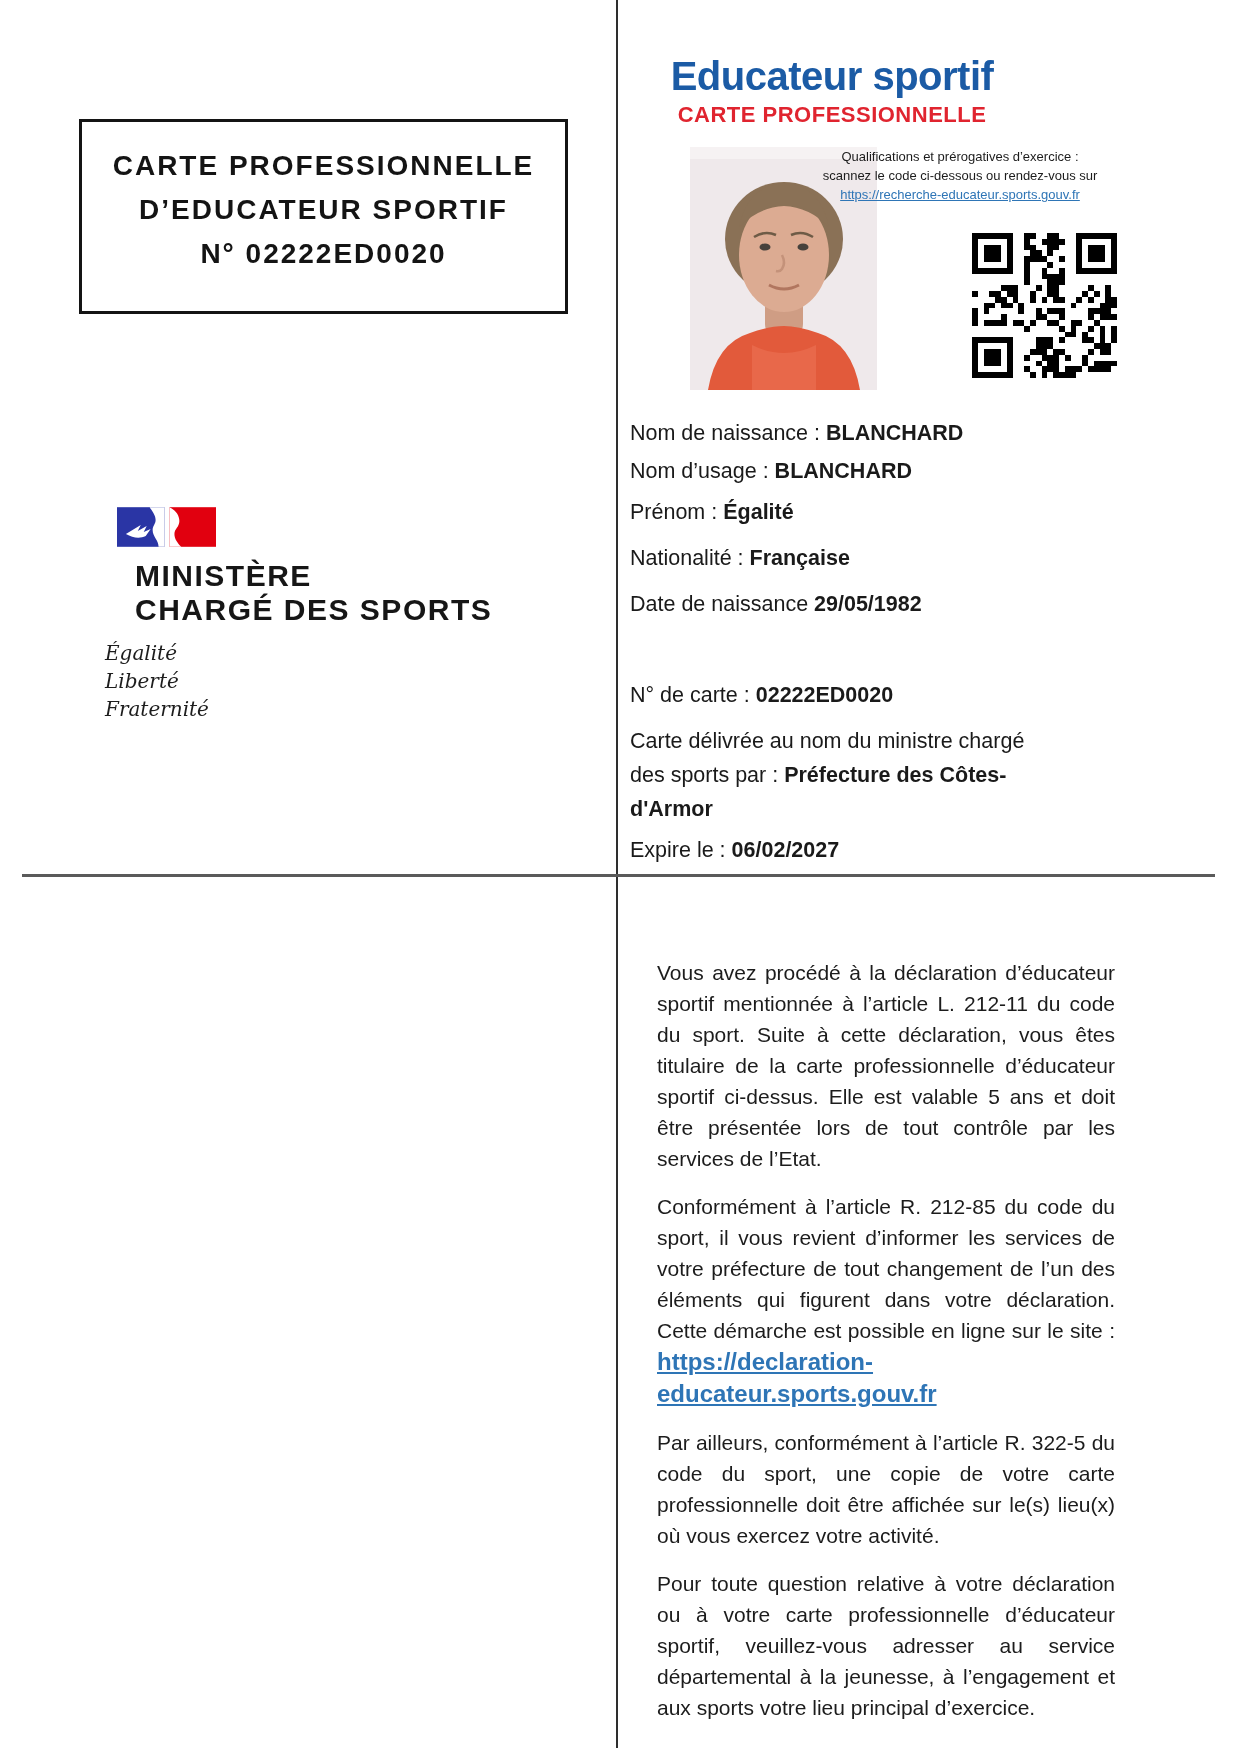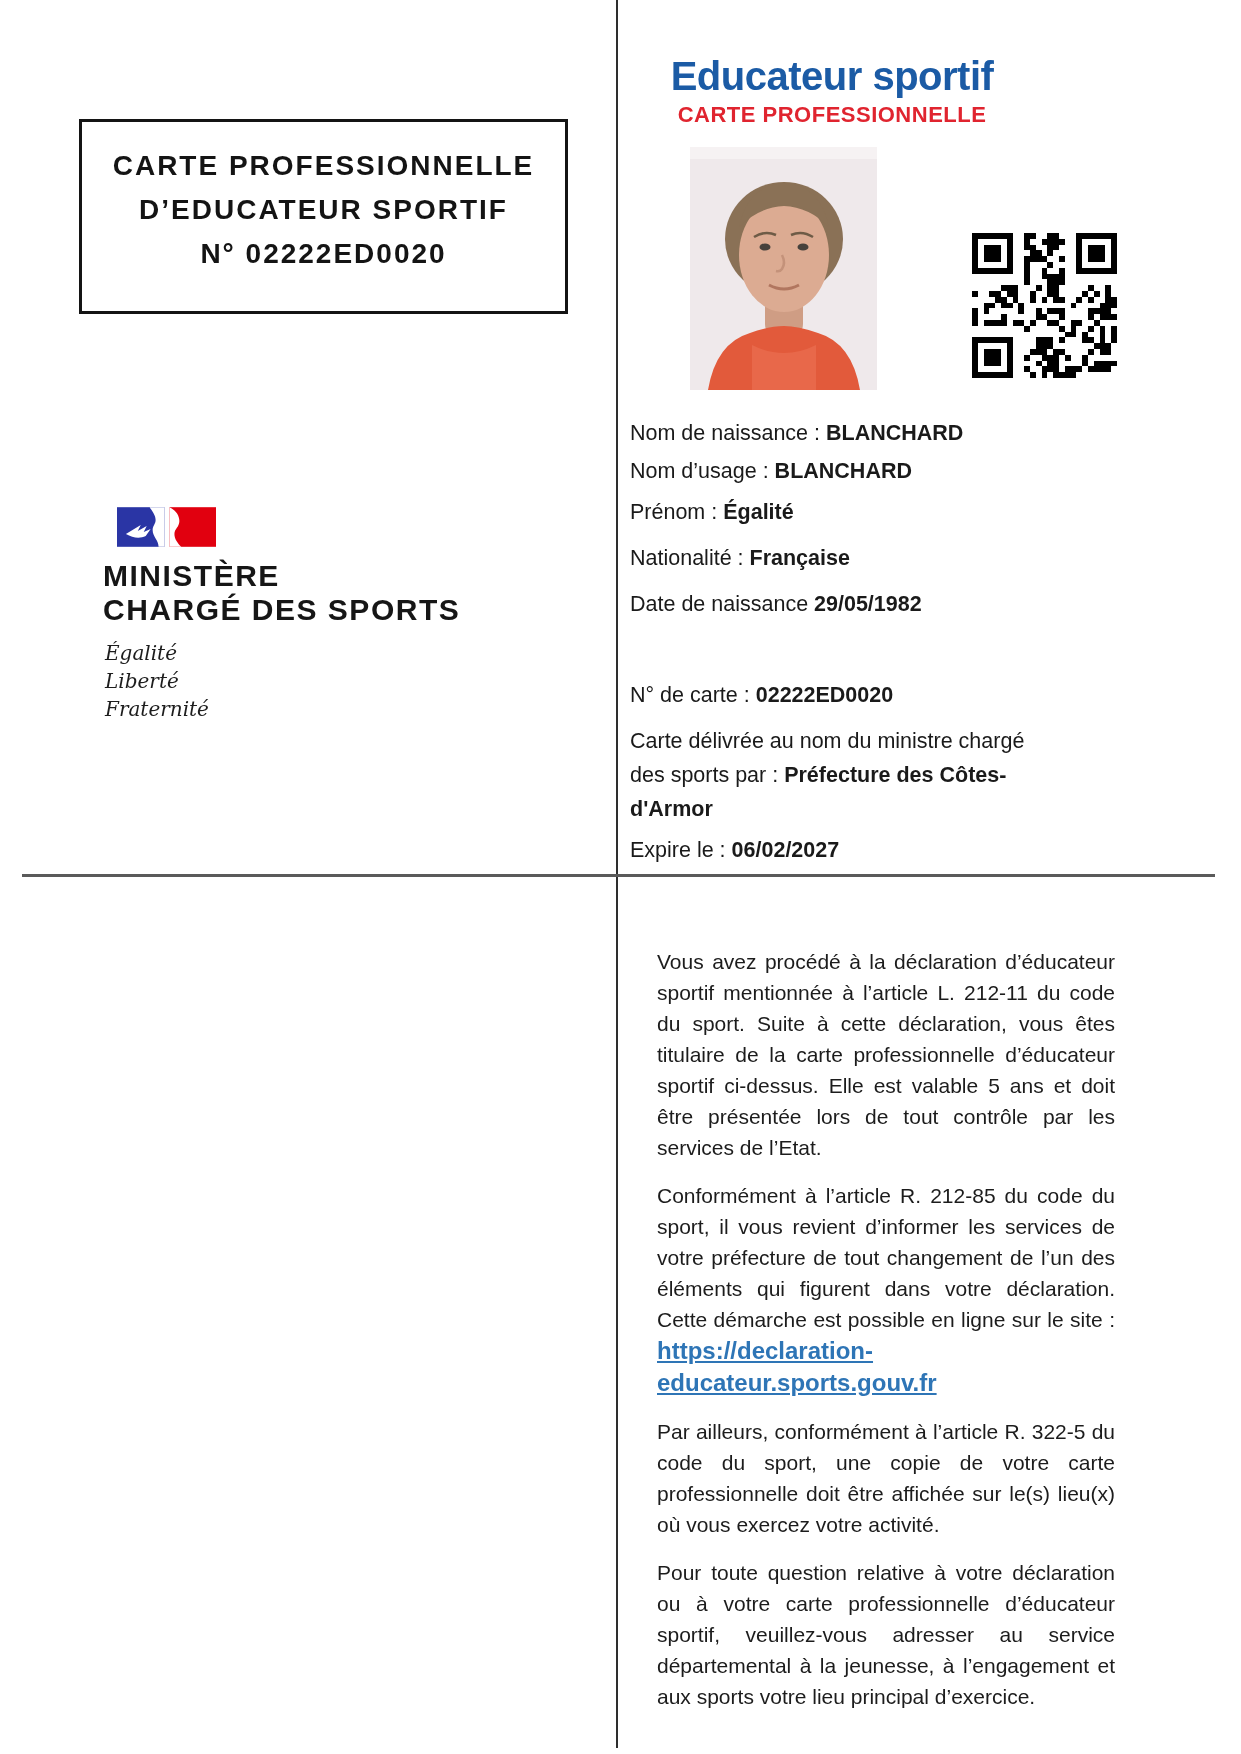--- a/index.html
+++ b/index.html
@@ -114,6 +114,11 @@
     </svg>
   </div>
 
+  <div class="qual">
+    <div>Qualifications et prérogatives d’exercice :</div>
+    <div>scannez le code ci-dessous ou rendez-vous sur</div>
+    <a class="link" href="#">https://recherche-educateur.sports.gouv.fr</a>
+  </div>
 
   <div class="qr"><svg viewBox="0 0 25 25" width="145" height="145" shape-rendering="crispEdges" fill="#000">
         <rect x="9" y="0" width="1" height="1"></rect>

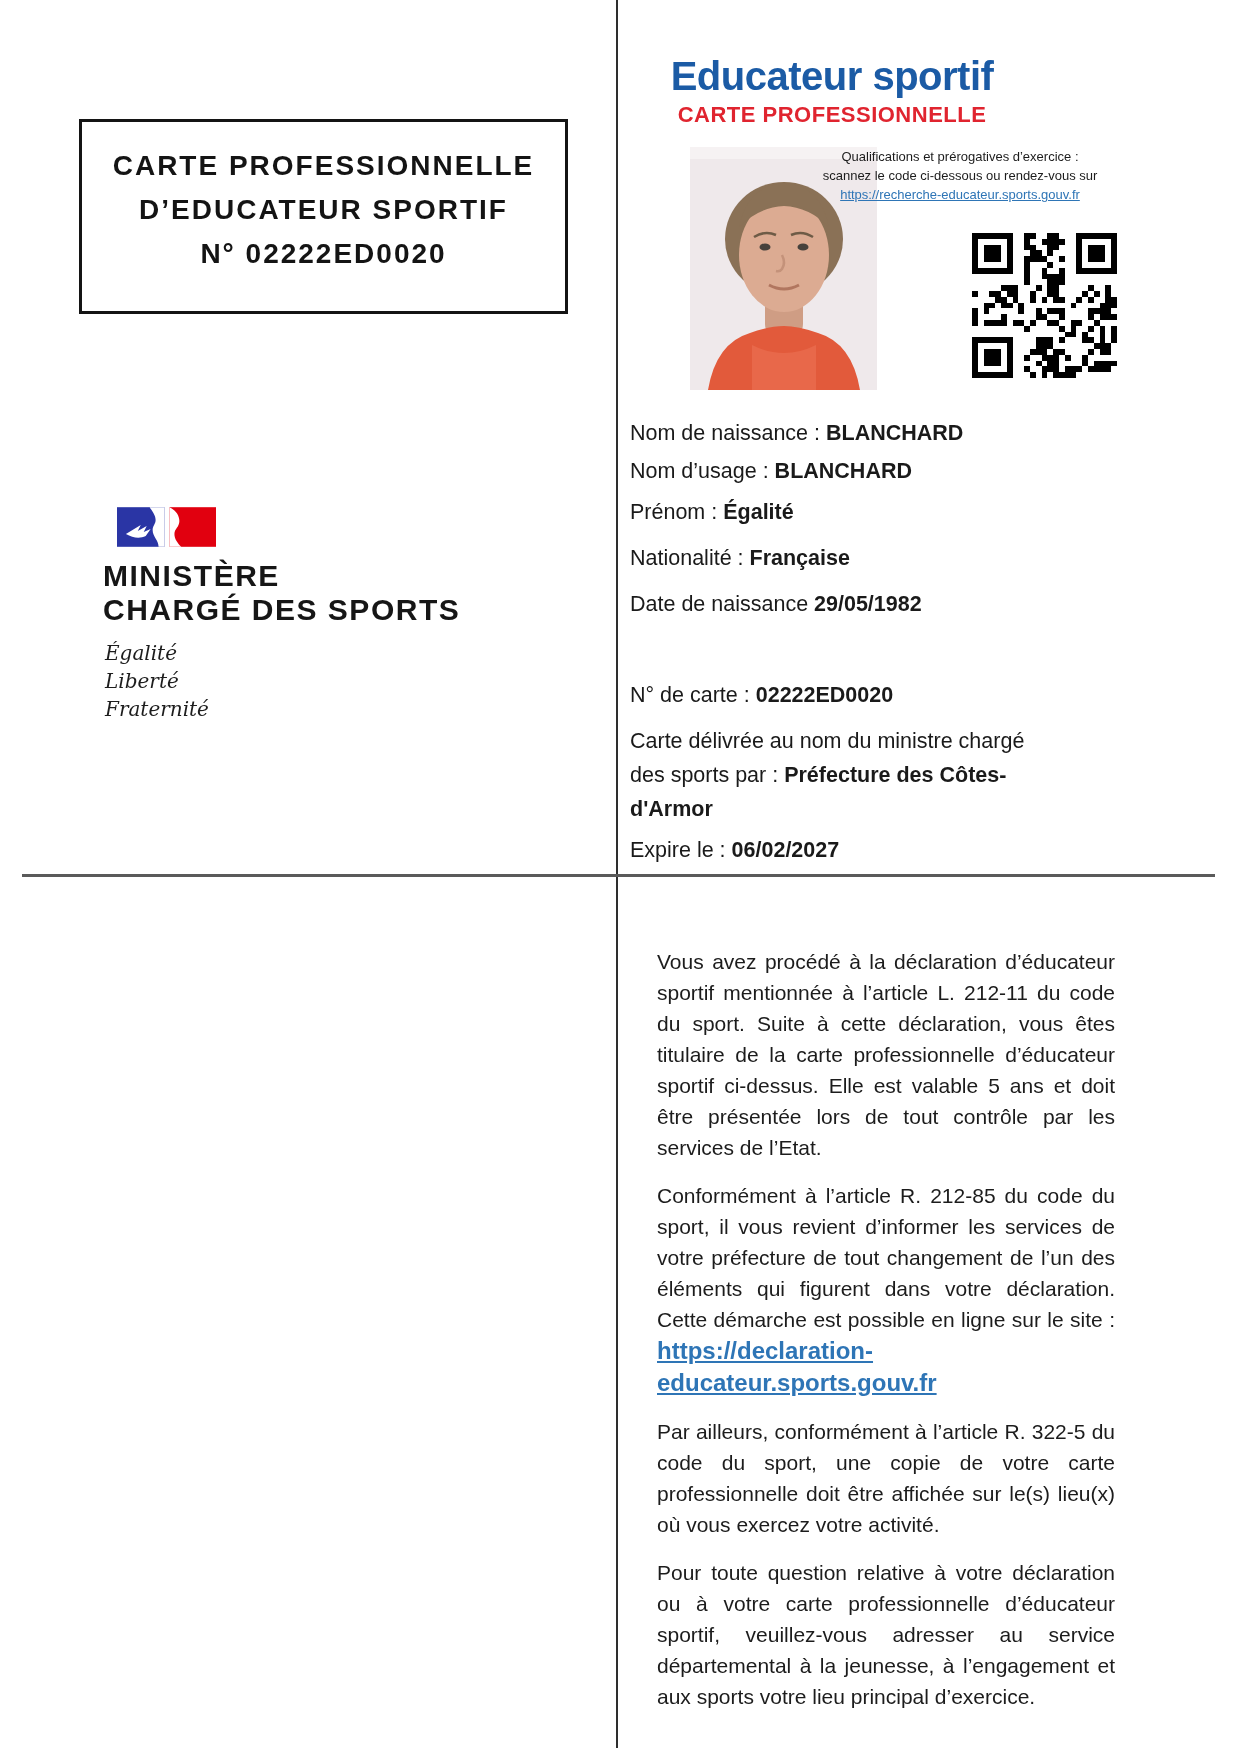--- a/index.html
+++ b/index.html
@@ -24,7 +24,7 @@
 
   .ministry{position:absolute; left:103px; top:507px; width:420px;}
   .marianne{width:99px; height:40px; margin-left:14px; display:block;}
-  .min-name{margin-top:12px; font-weight:700; font-size:30px; line-height:34px; letter-spacing:1.5px; color:#161616;}
+  .min-name{margin-top:12px; font-weight:700; font-size:30px; line-height:34px; letter-spacing:1.5px; color:#161616;margin-left:32px;}
   .motto{margin-top:12px; margin-left:2px; font-family:"DejaVu Serif", serif; font-style:italic; font-size:20px; line-height:28px; color:#1d1d1d;}
 
   

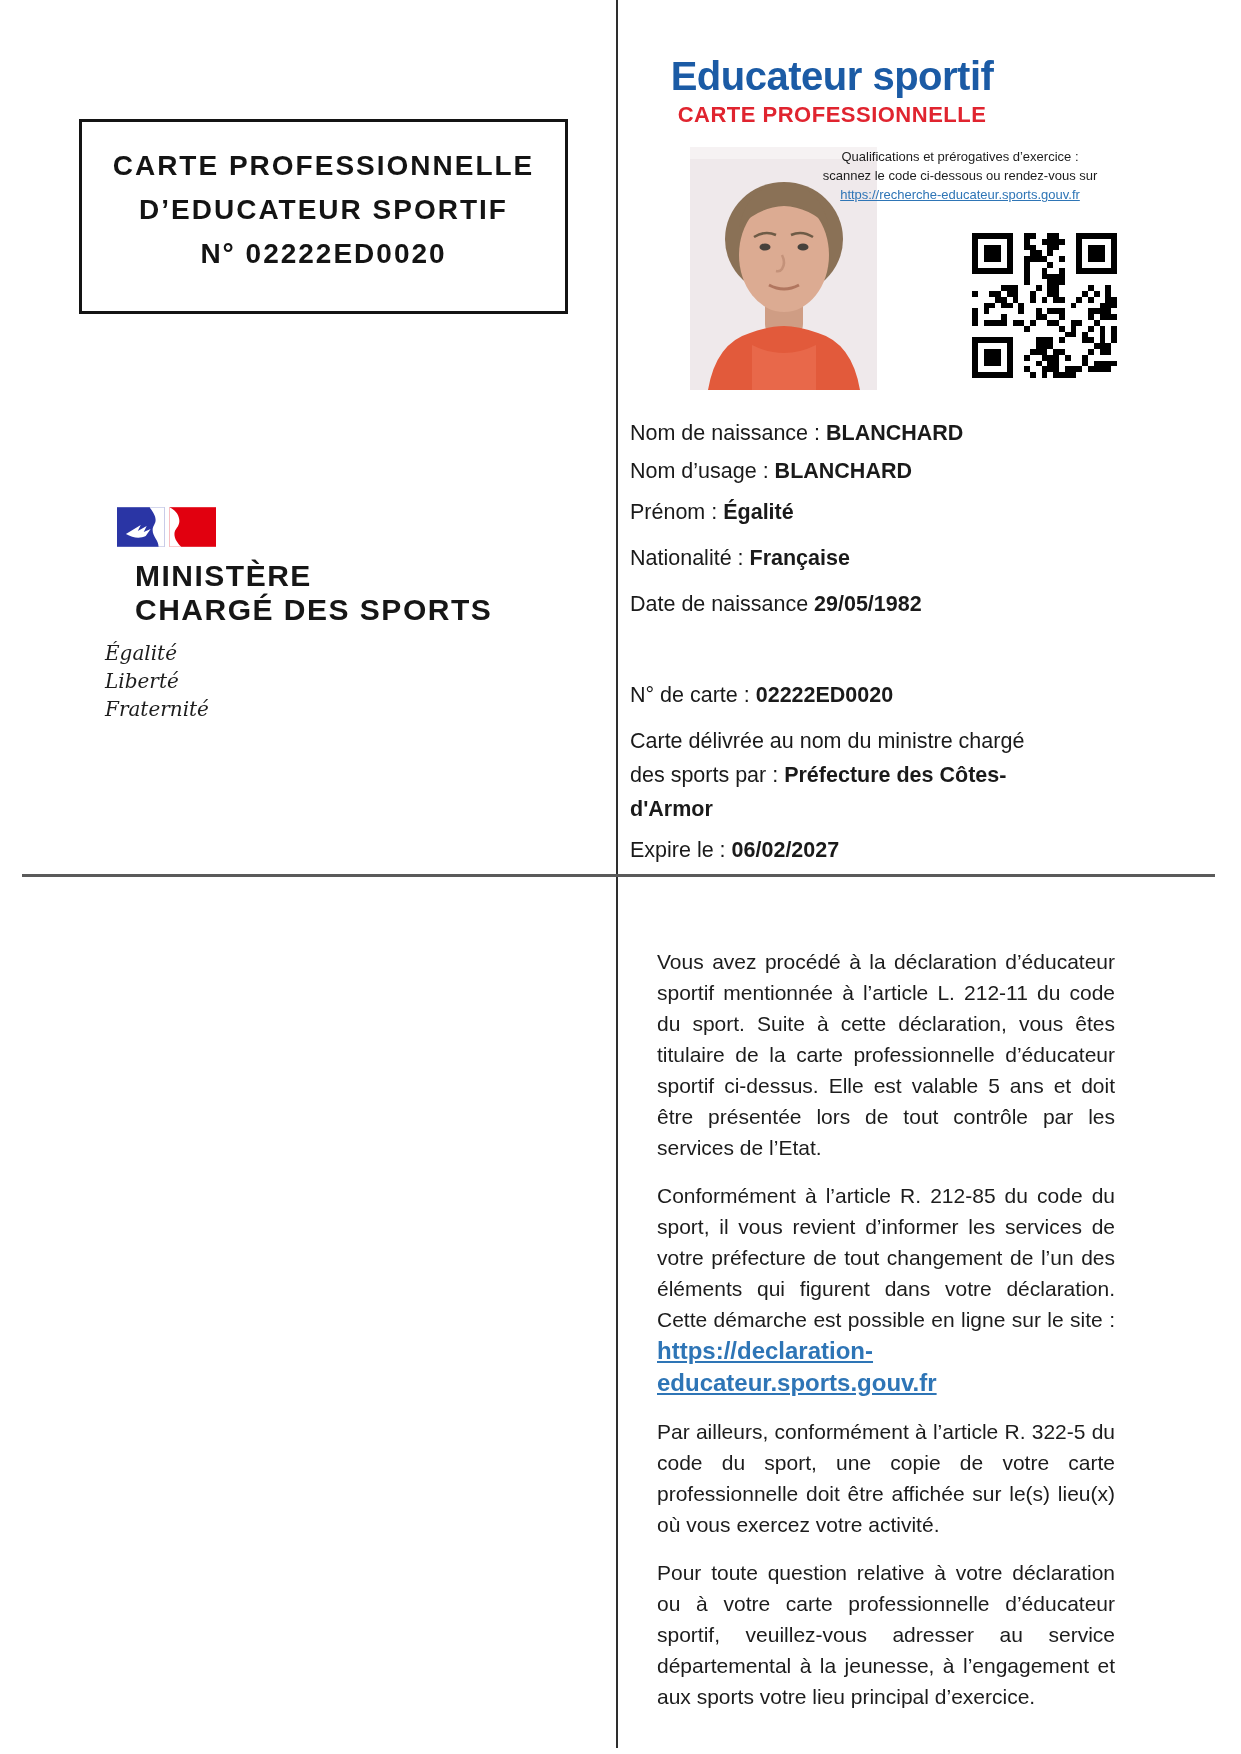--- a/index.html
+++ b/index.html
@@ -51,7 +51,7 @@
 
   
   .paras{position:absolute; left:657px; top:946px; width:458px;}
-  .paras p{margin:0 0 17px 0; font-size:21px; line-height:31px; text-align:justify; color:#1c1c1c;}
+  .paras p{margin:11px 0 17px 0; font-size:21px; line-height:31px; text-align:justify; color:#1c1c1c;}
   a.link{color:var(--link-blue); text-decoration:underline;}
   .paras a.link{font-size:24px;font-weight:bold;}
 </style>

